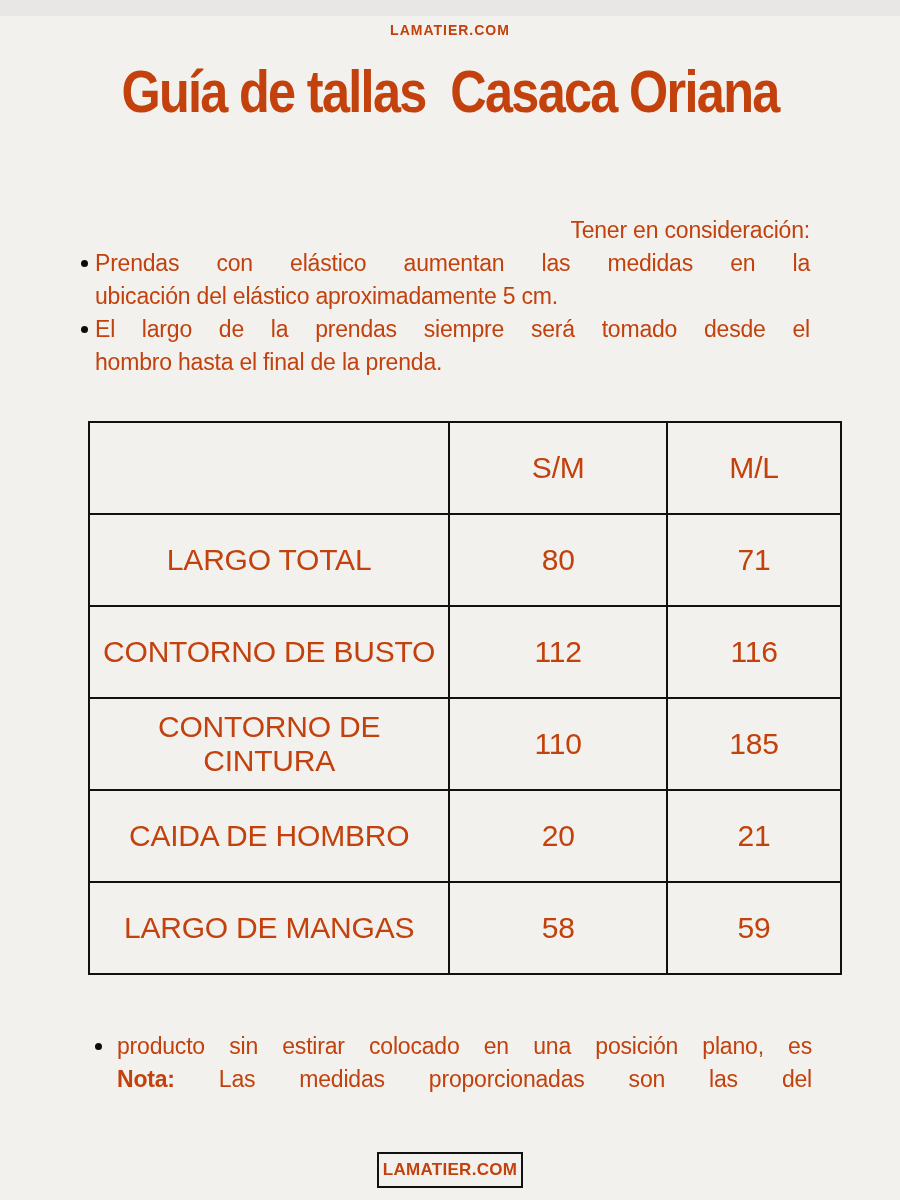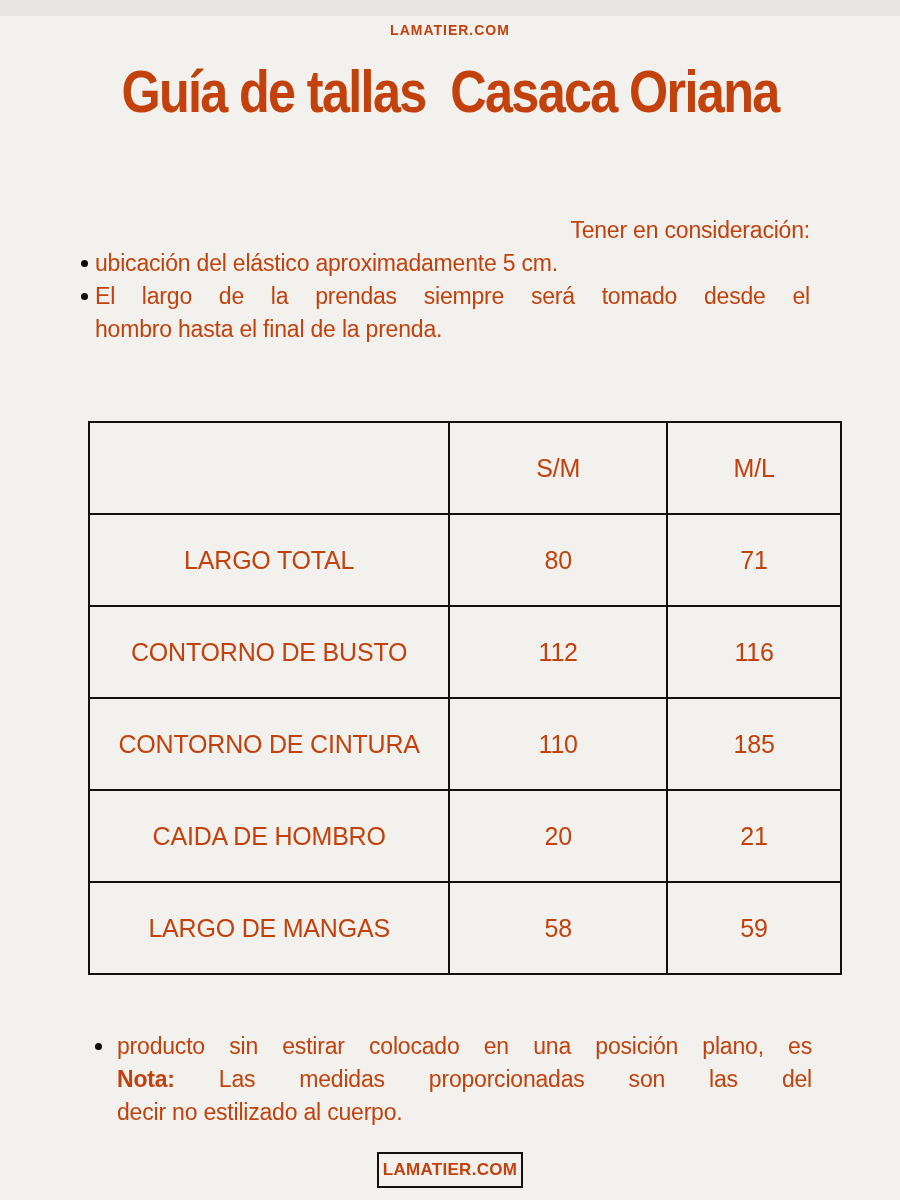--- a/index.html
+++ b/index.html
@@ -121,6 +121,7 @@
 
     <div class="bullet">
       <span class="dot"></span>
+      <div class="jl">Prendas con elástico aumentan las medidas en la</div>
       <div class="ll">ubicación del elástico aproximadamente 5 cm.</div>
     </div>
 

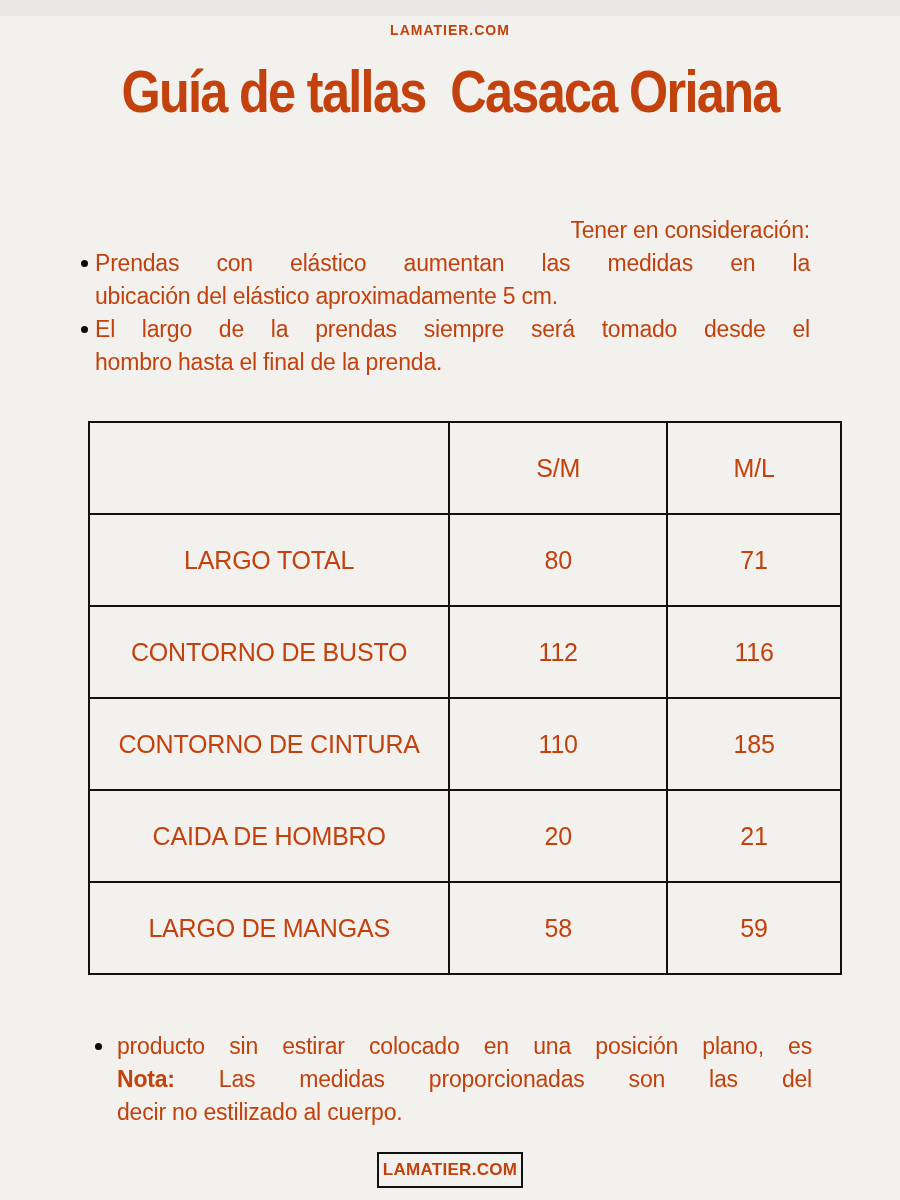--- a/index.html
+++ b/index.html
@@ -73,7 +73,7 @@
     height: 92px;
     text-align: center;
     vertical-align: middle;
-    font-size: 25px;
+    font-size: 30px;
     letter-spacing: -0.2px;
   }
   .col-label { width: 344px; }

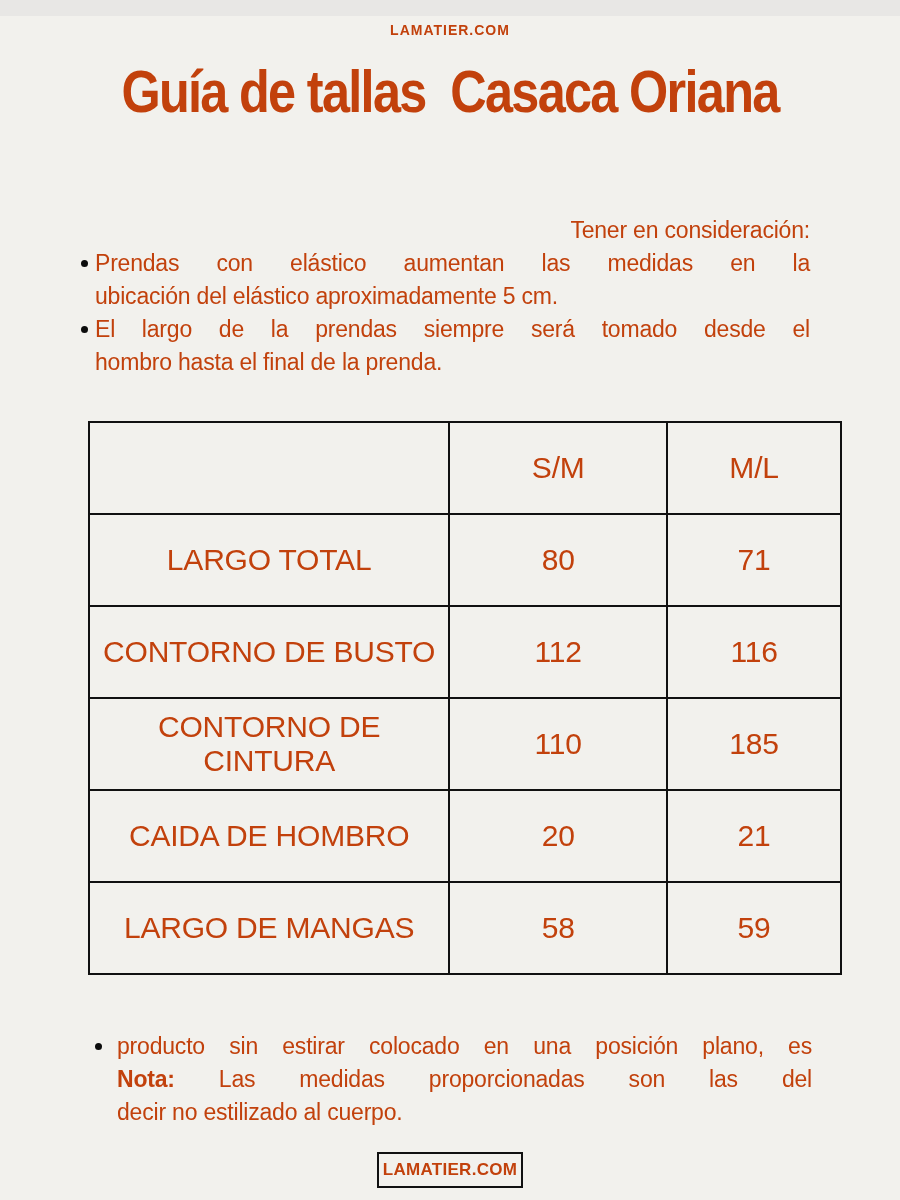--- a/index.html
+++ b/index.html
@@ -176,7 +176,6 @@
       <b>Nota:</b>
       <span>Las medidas proporcionadas son las del</span>
     </div>
-    <div class="ll">decir no estilizado al cuerpo.</div>
   </div>
 
   <div class="footer-box">

